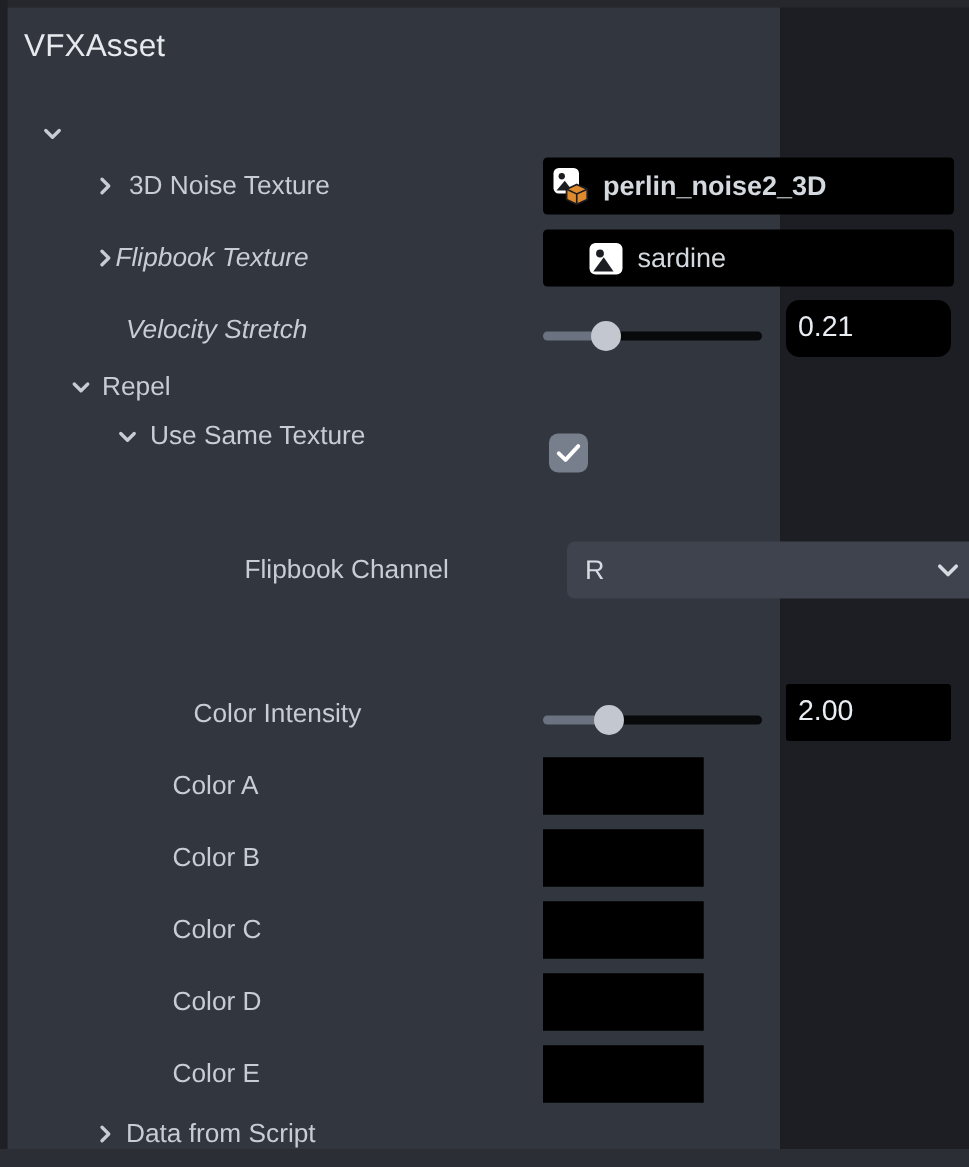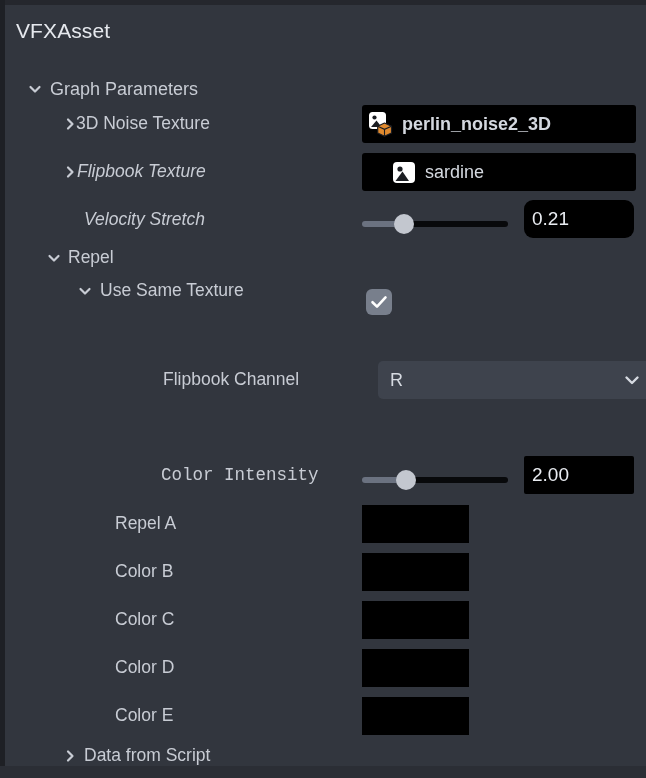--- a/index.html
+++ b/index.html
@@ -39,7 +39,7 @@
   .panel {
     position: absolute;
     left: 5px; top: 5px;
-    width: 641px; height: 761px;
+    width: 515px; height: 761px;
     background: #32363e;
   }
 

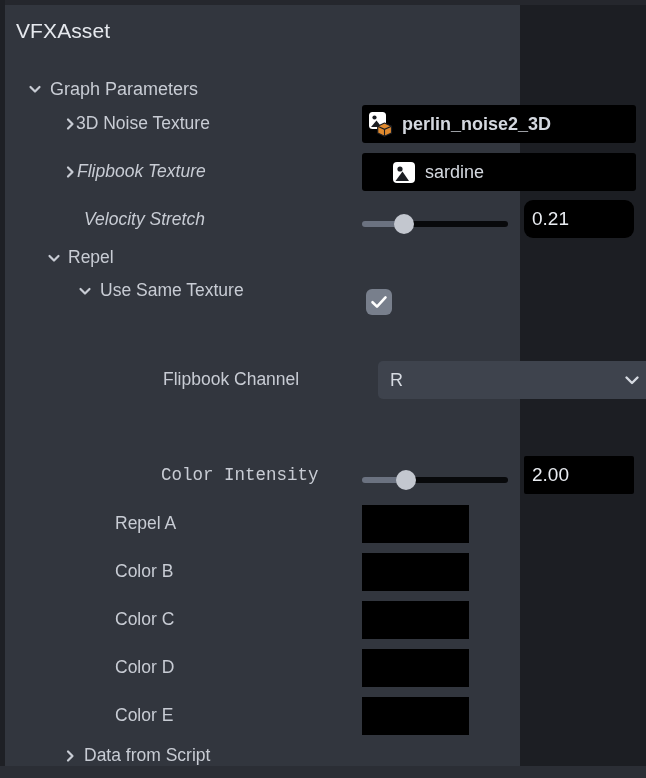--- a/index.html
+++ b/index.html
@@ -206,7 +206,6 @@
           <path d="M2.5 5 L7 9.5 L11.5 5" fill="none" stroke="#c8ccd4" stroke-width="2.2" stroke-linecap="round" stroke-linejoin="round"></path>
         </svg>
       </span>
-      <span class="label" style="left:45px; top:15px; font-size:18px;">Graph Parameters</span>
     </div>
 
     <div class="row" style="top:95px;">

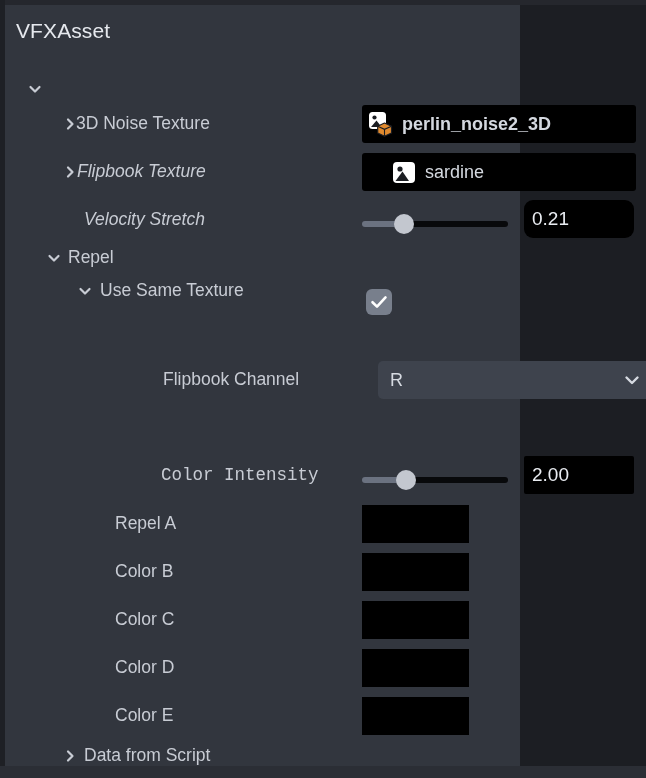--- a/index.html
+++ b/index.html
@@ -214,7 +214,7 @@
           <path d="M5 2.5 L9.5 7 L5 11.5" fill="none" stroke="#c8ccd4" stroke-width="2.2" stroke-linecap="round" stroke-linejoin="round"></path>
         </svg>
       </span>
-      <span class="label" style="left:71px; top:15px;">3D Noise Texture</span>
+      <span class="label" style="left:81px; top:15px;">3D Noise Texture</span>
 
       <div class="ctl objfield" style="left:357px; top:5px; width:274px;font-weight:bold;">
         <span class="tex-icon">

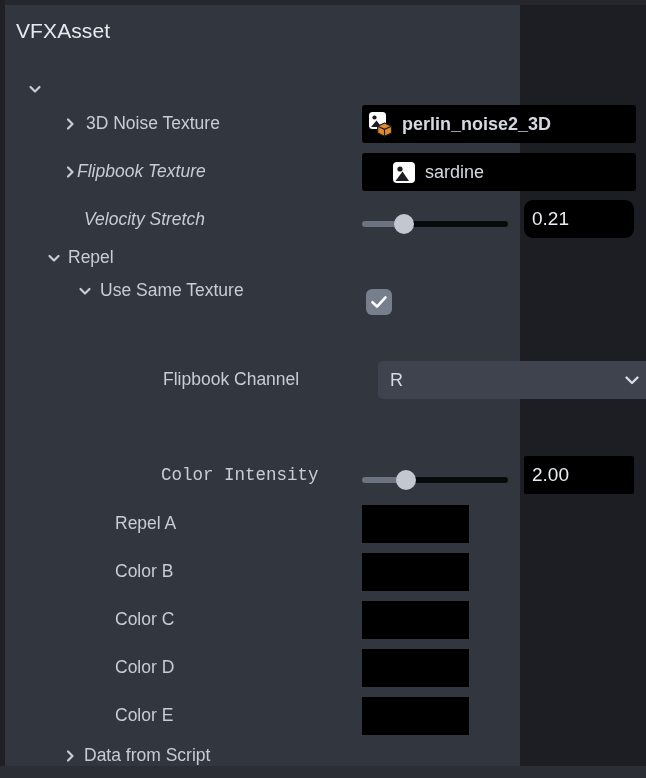--- a/index.html
+++ b/index.html
@@ -307,7 +307,7 @@
 
 
     <div class="row" style="top:447px;">
-      <span class="label" style="left:156px; top:15px;font-family:Liberation Mono, monospace;">Color Intensity</span>
+      <span class="label" style="left:124px; top:15px;">Color Intensity</span>
 
       <div class="ctl slider" style="left:357px; top:4px;">
         <span class="track-fill" style="width:42px;"></span>

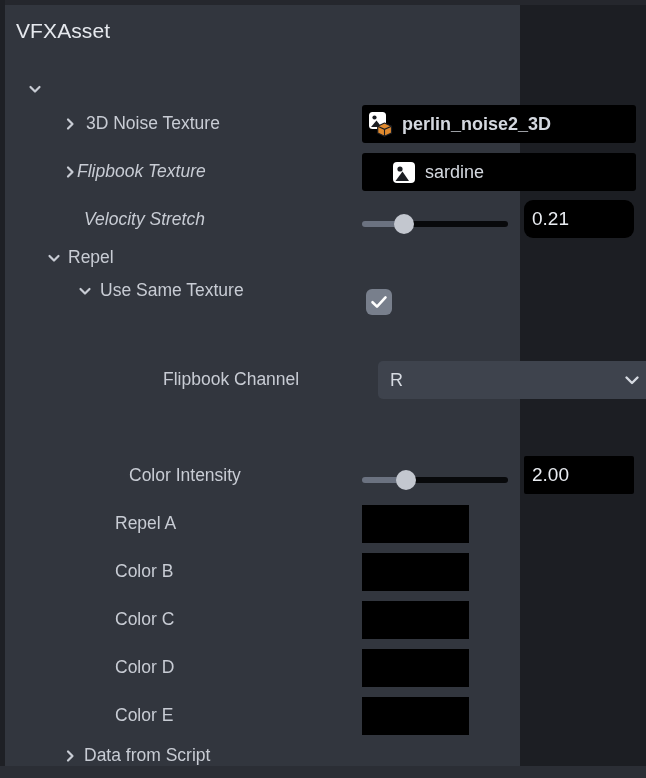--- a/index.html
+++ b/index.html
@@ -321,7 +321,7 @@
     </div>
 
     <div class="row" style="top:495px;">
-      <span class="label" style="left:110px; top:15px;">Repel A</span>
+      <span class="label" style="left:110px; top:15px;">Color A</span>
       <div class="ctl swatch" style="left:357px; top:5px;">
         <span class="fill" id="fill-a" style="background: rgb(255, 255, 0);"></span>
       </div>

